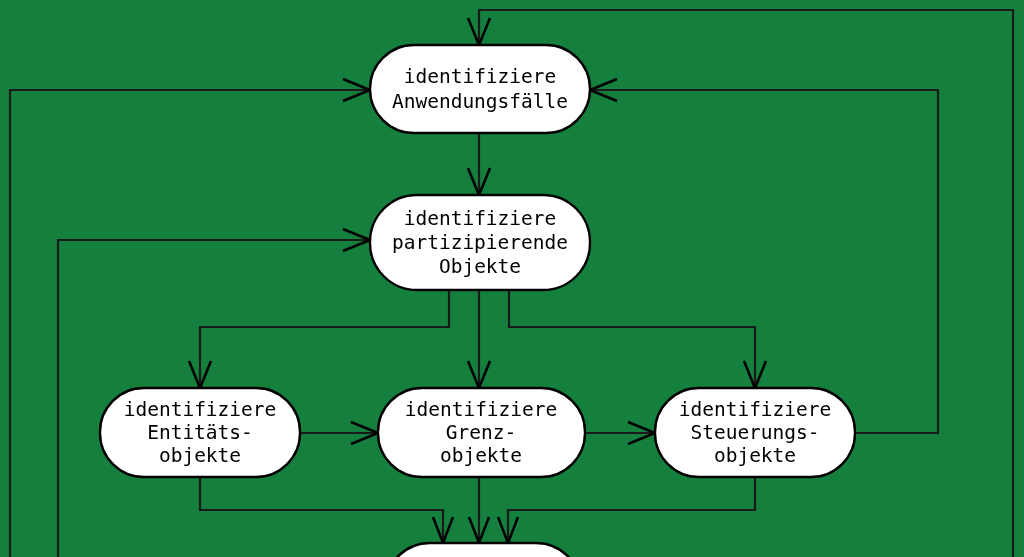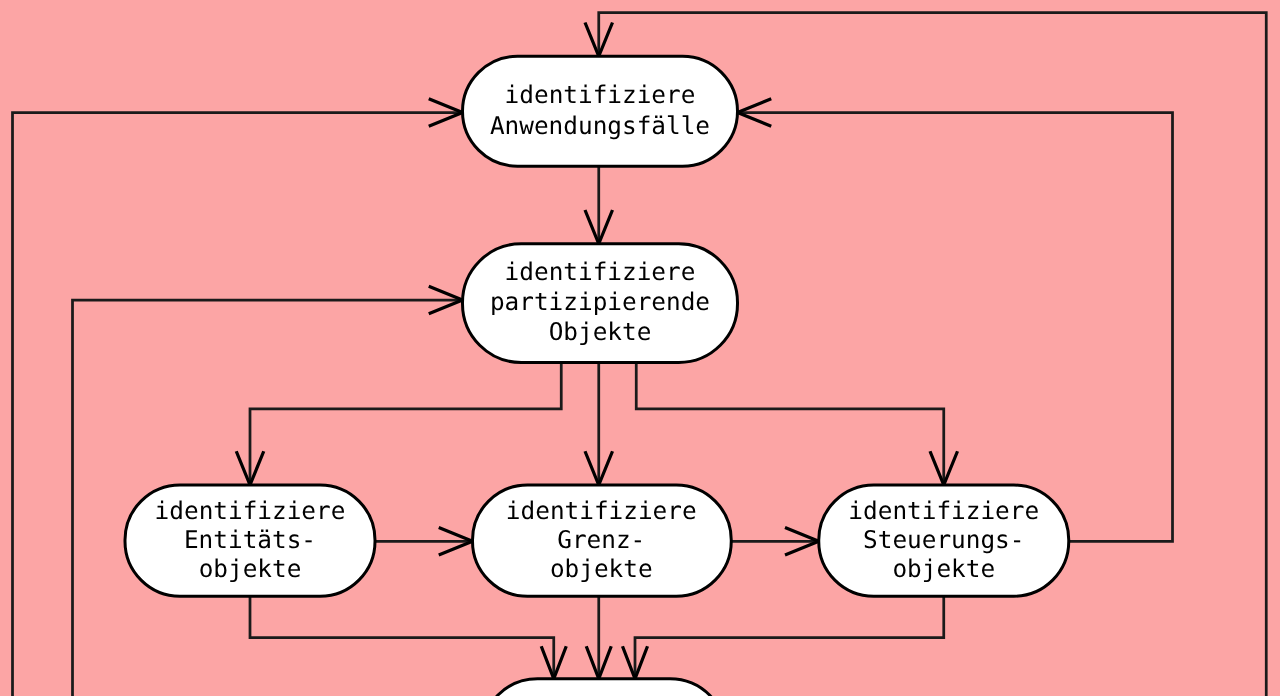--- a/index.html
+++ b/index.html
@@ -16,7 +16,7 @@
     width: 1024px;
     height: 557px;
     overflow: hidden;
-    background: #fca5a5;
+    background: #15803d;
   }
   svg#flowchart {
     display: block;

